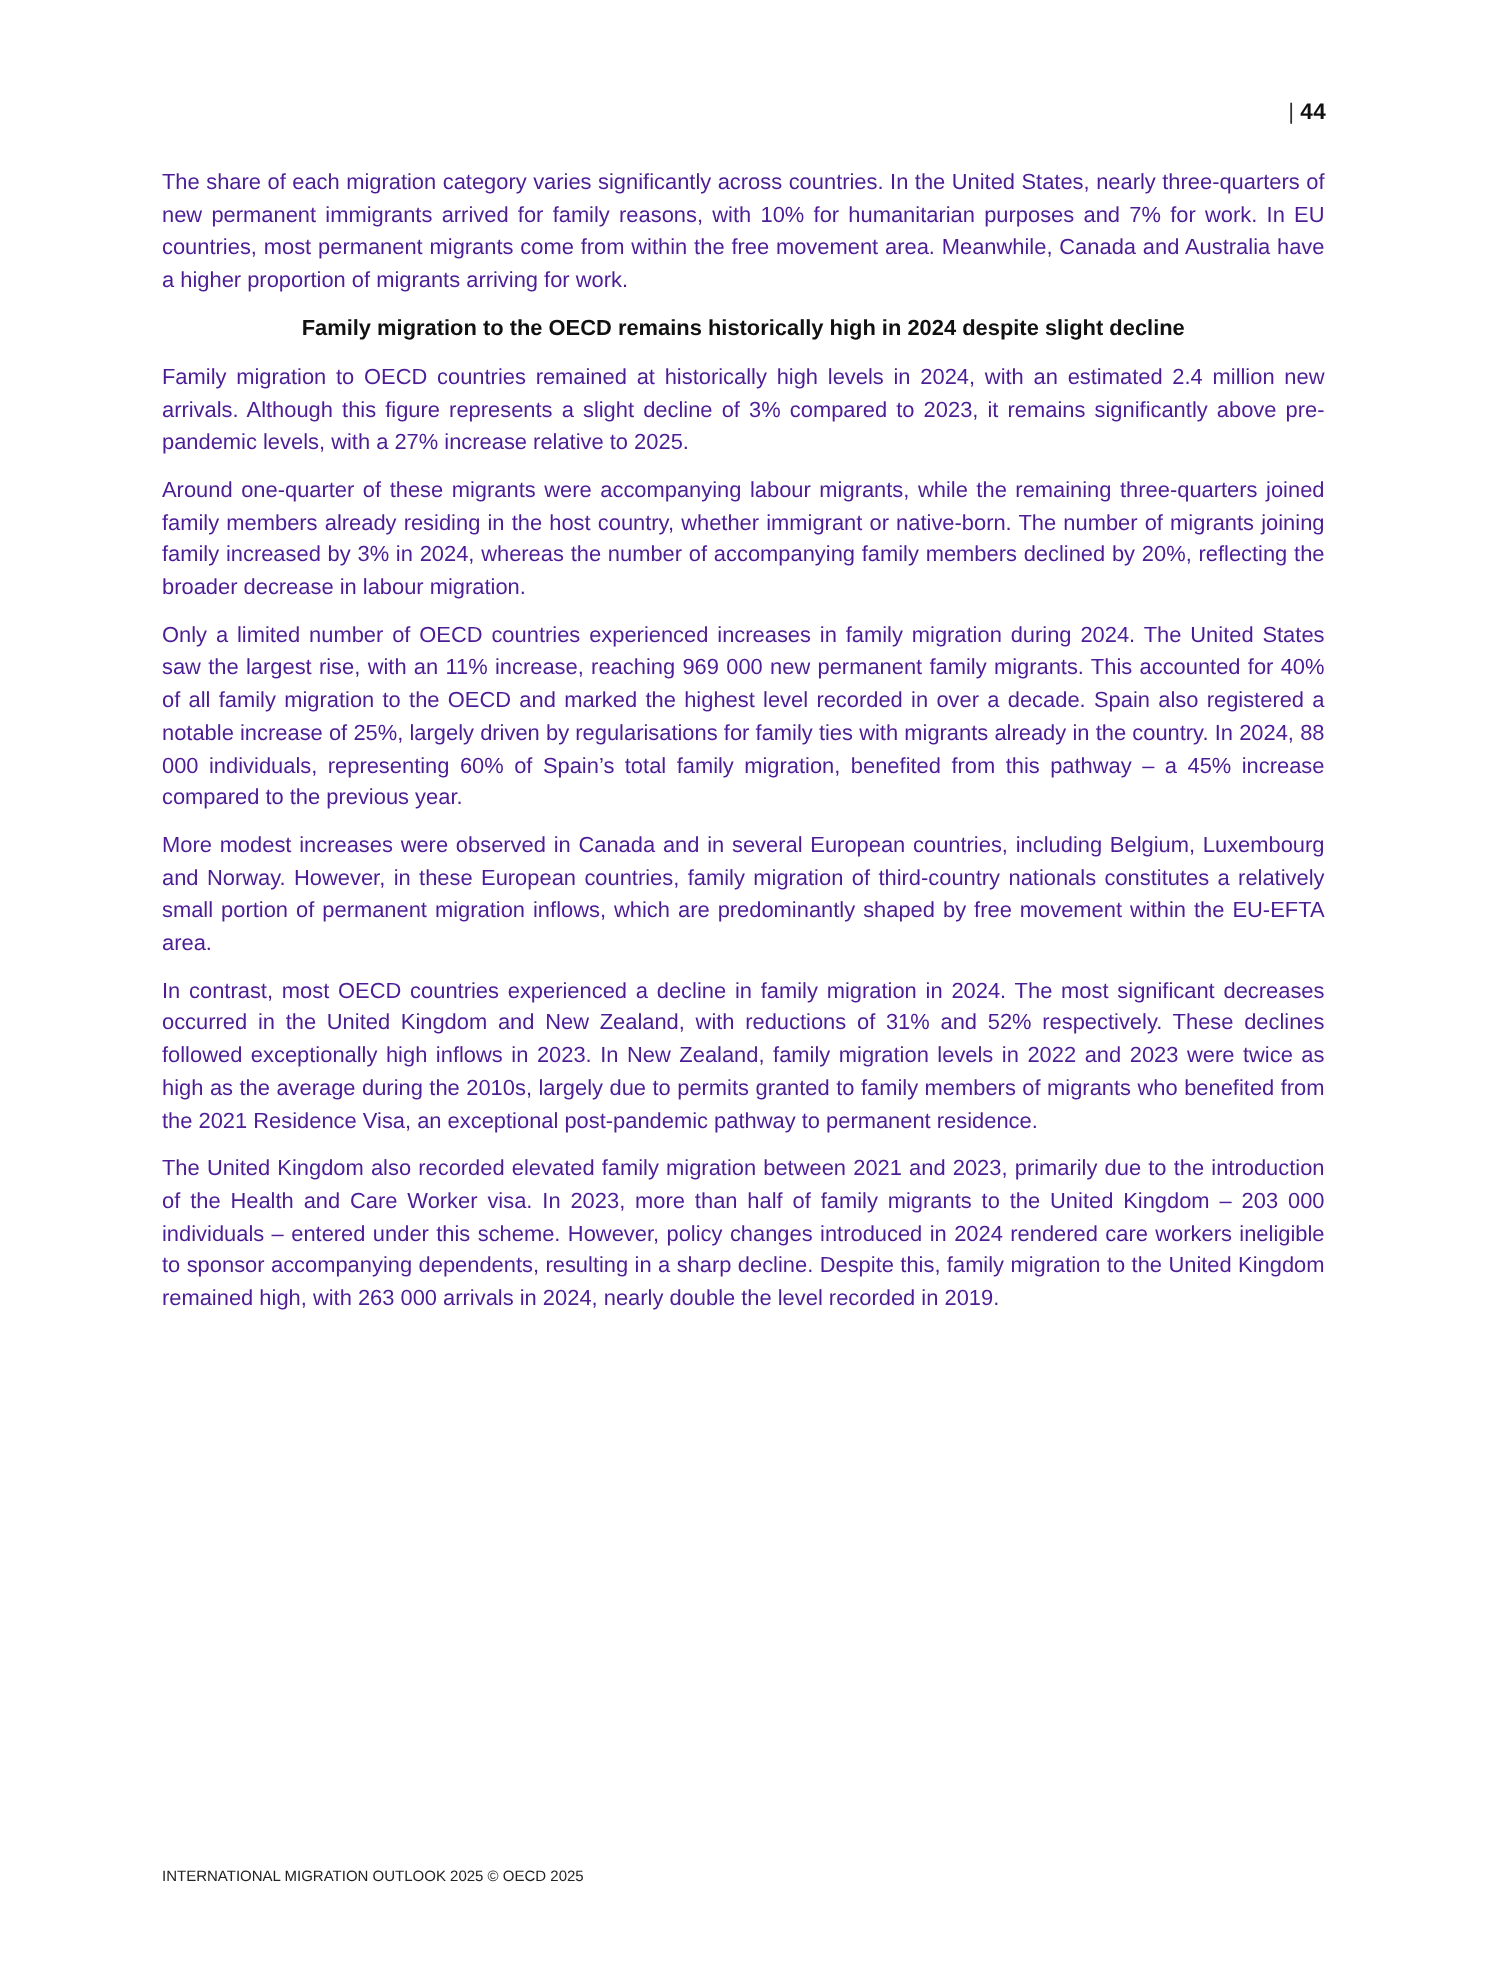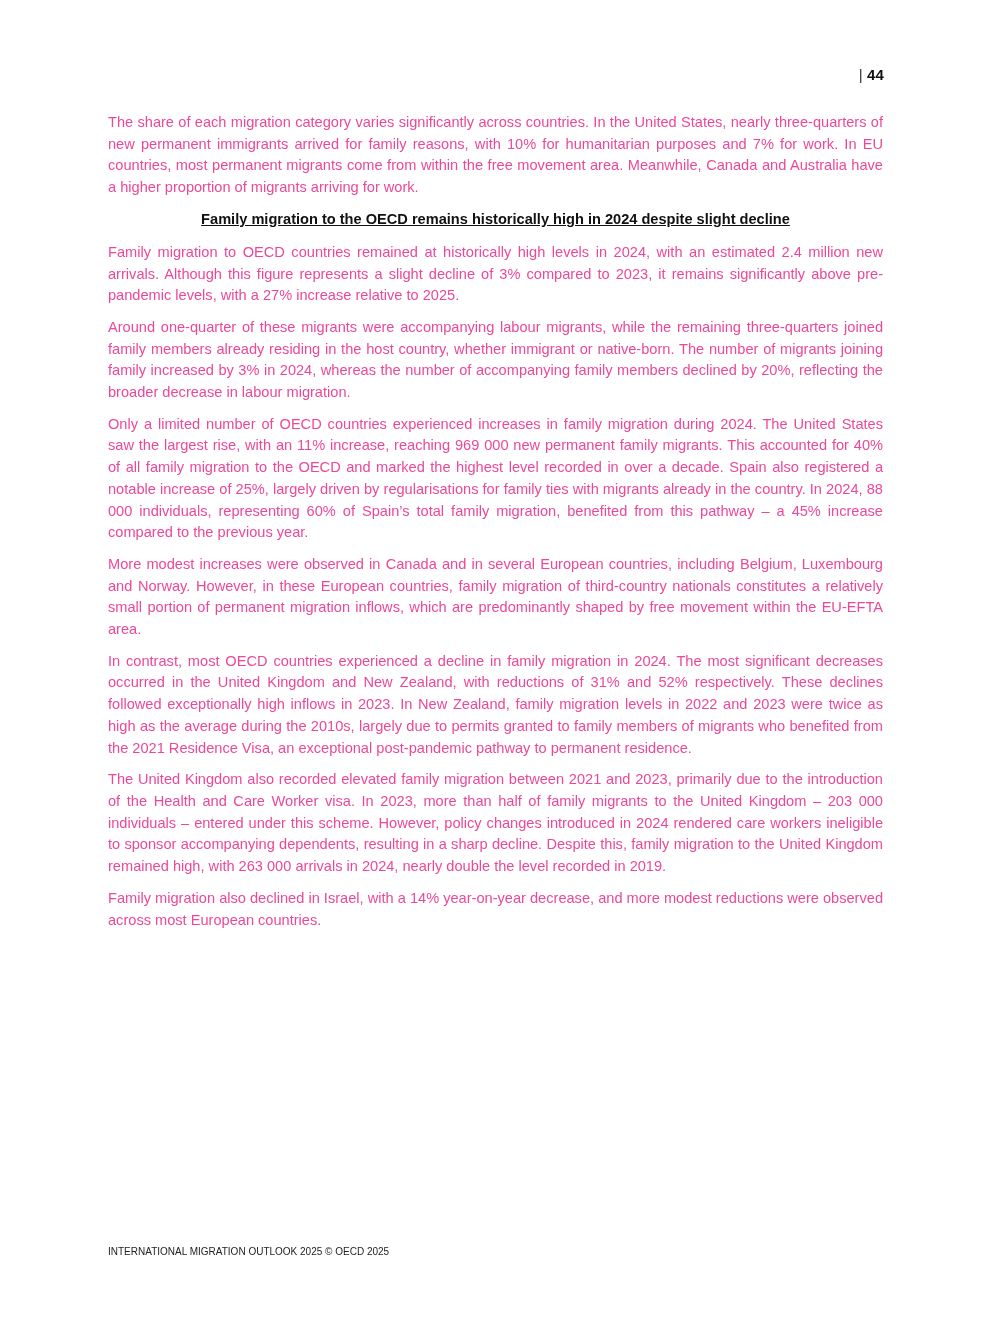--- a/index.html
+++ b/index.html
@@ -40,7 +40,7 @@
       font-size: 14.6px;
       line-height: 21.7px;
       text-align: justify;
-      color: #ec4899;
+      color: #4c1d95;
       font-stretch: condensed;
     }
     .heading {

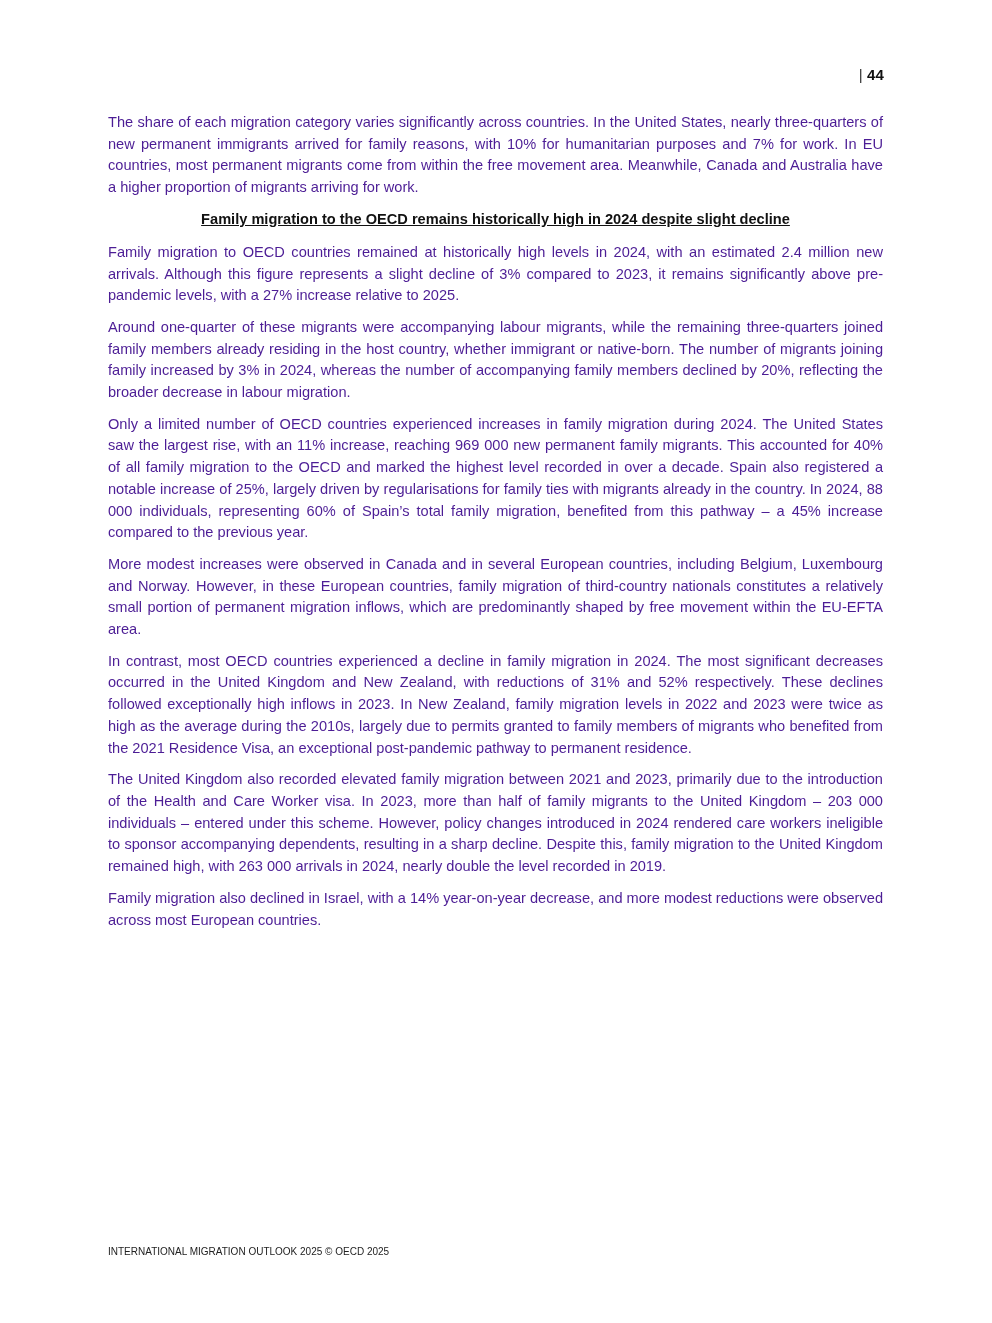--- a/index.html
+++ b/index.html
@@ -50,7 +50,6 @@
       font-weight: bold;
       color: #111;
       line-height: 20px;
-      text-decoration: underline;
     }
     .footer {
       position: absolute;

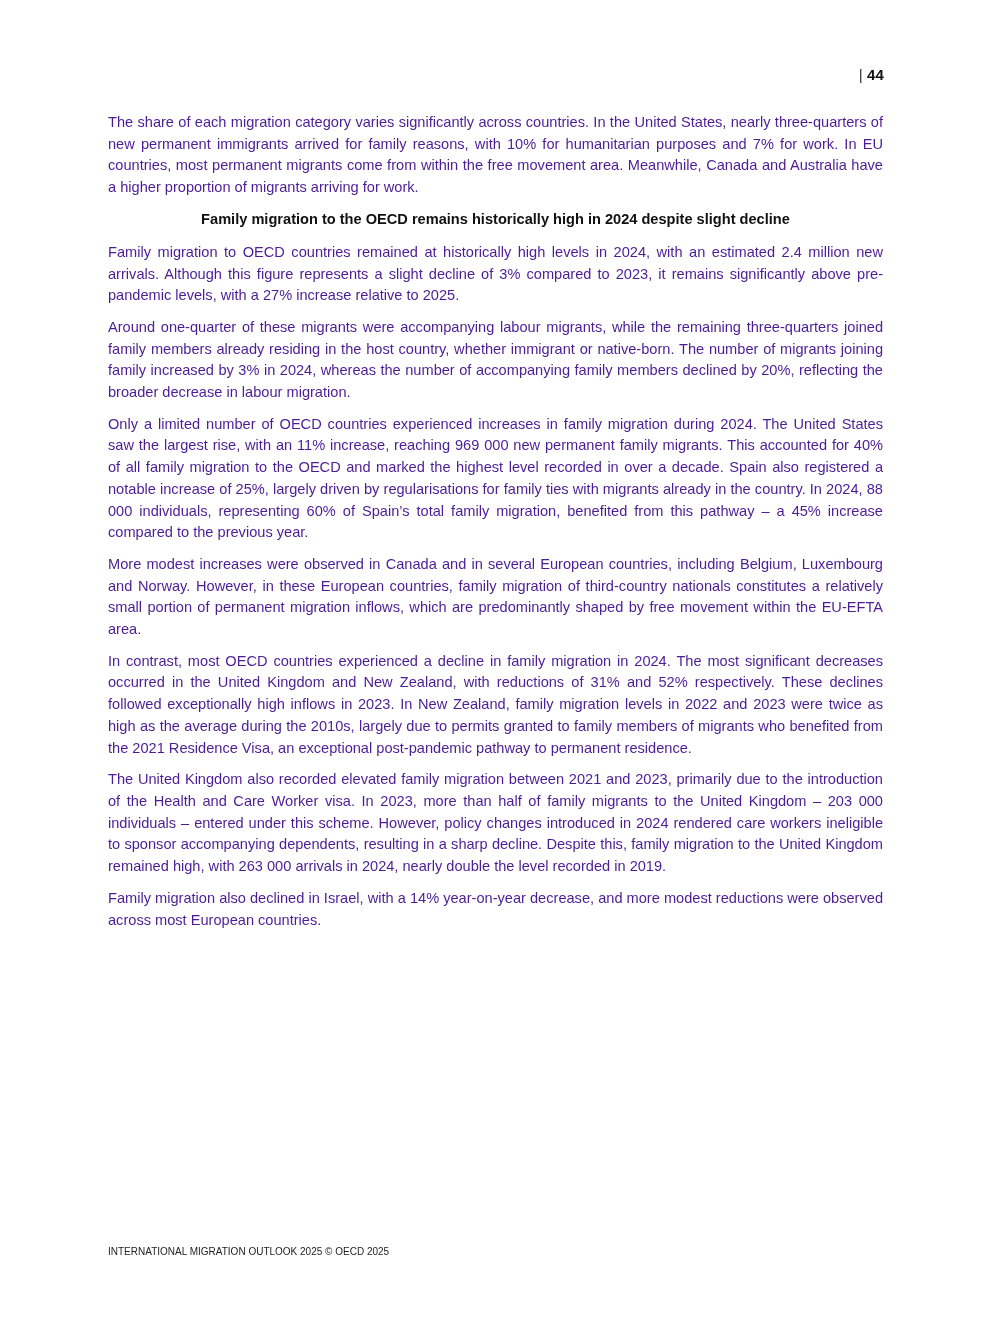--- a/index.html
+++ b/index.html
@@ -76,7 +76,6 @@
   <p class="para">More modest increases were observed in Canada and in several European countries, including Belgium, Luxembourg and Norway. However, in these European countries, family migration of third-country nationals constitutes a relatively small portion of permanent migration inflows, which are predominantly shaped by free movement within the EU-EFTA area.</p>
   <p class="para">In contrast, most OECD countries experienced a decline in family migration in 2024. The most significant decreases occurred in the United Kingdom and New Zealand, with reductions of 31% and 52% respectively. These declines followed exceptionally high inflows in 2023. In New Zealand, family migration levels in 2022 and 2023 were twice as high as the average during the 2010s, largely due to permits granted to family members of migrants who benefited from the 2021 Residence Visa, an exceptional post-pandemic pathway to permanent residence.</p>
   <p class="para">The United Kingdom also recorded elevated family migration between 2021 and 2023, primarily due to the introduction of the Health and Care Worker visa. In 2023, more than half of family migrants to the United Kingdom – 203 000 individuals – entered under this scheme. However, policy changes introduced in 2024 rendered care workers ineligible to sponsor accompanying dependents, resulting in a sharp decline. Despite this, family migration to the United Kingdom remained high, with 263 000 arrivals in 2024, nearly double the level recorded in 2019.</p>
-  <p class="para">Family migration also declined in Israel, with a 14% year-on-year decrease, and more modest reductions were observed across most European countries.</p>
 </div>
 
 <div class="footer">INTERNATIONAL MIGRATION OUTLOOK 2025 © OECD 2025</div>

